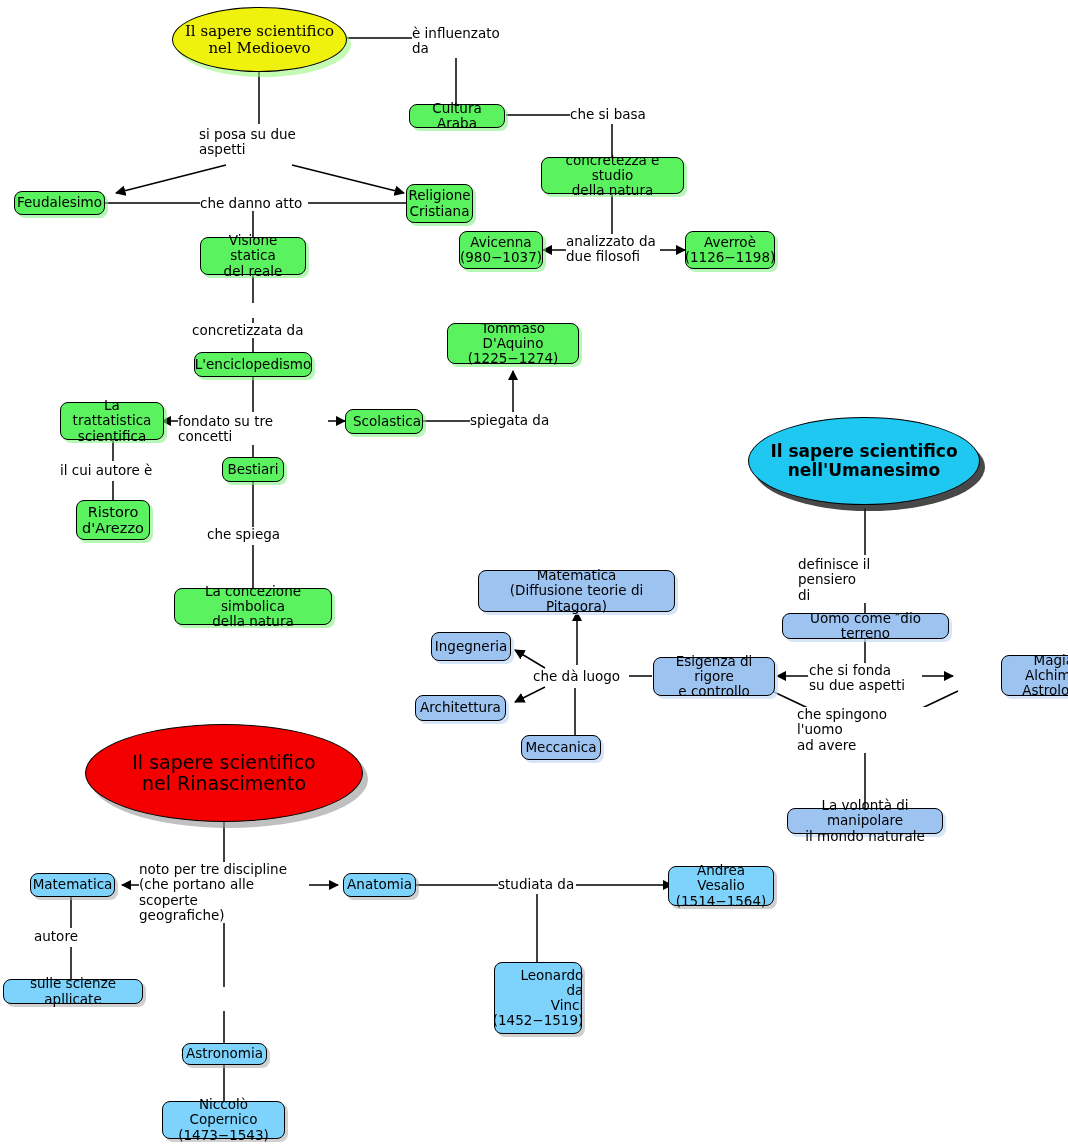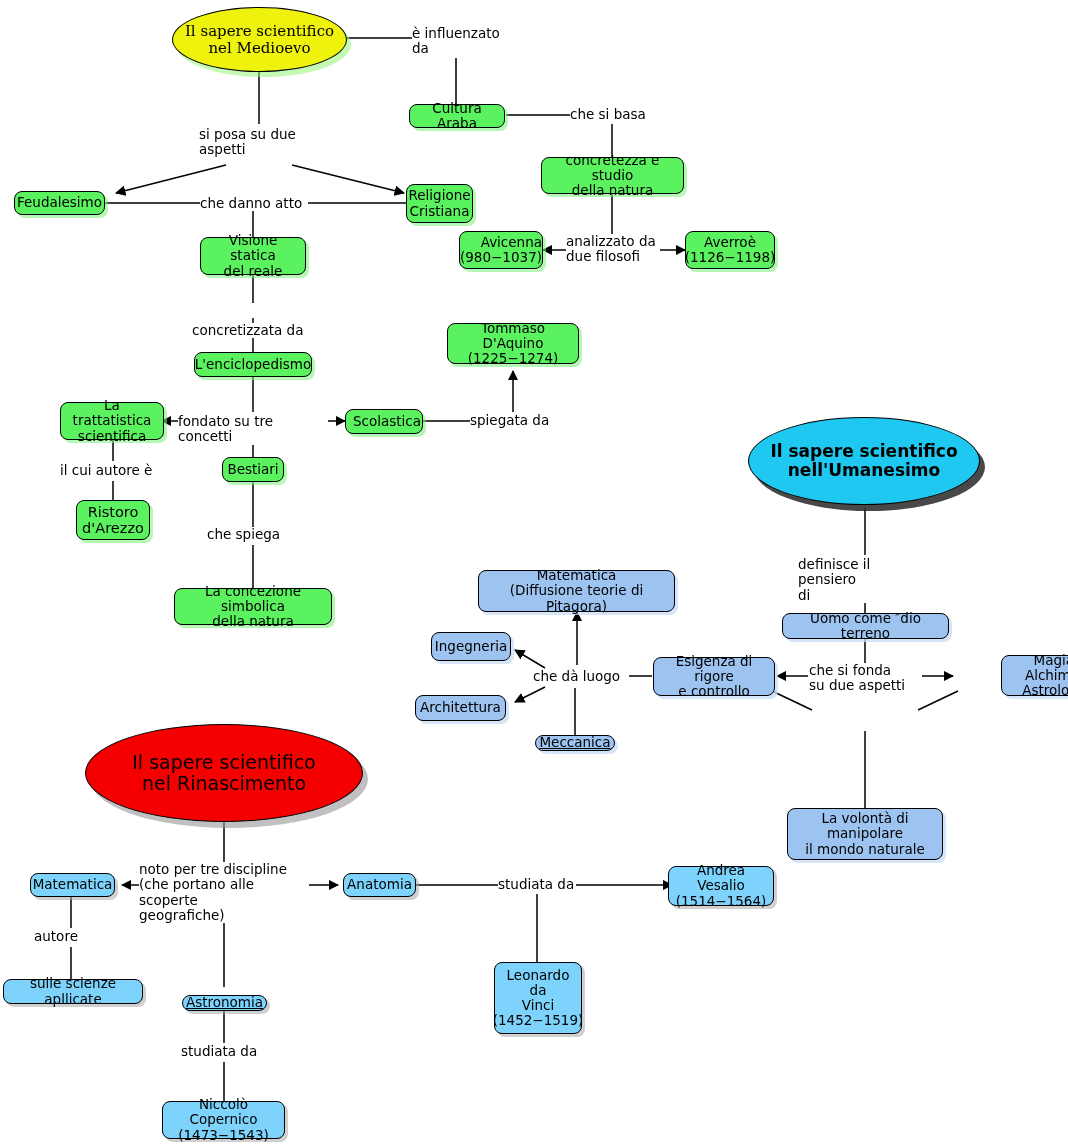--- a/index.html
+++ b/index.html
@@ -182,7 +182,7 @@
   <div class="linklabel" style="left:566px; top:234px; width:94px;">analizzato da
 due filosofi</div>
 
-  <div class="node box green" style="left:459px; top:231px; width:84px; height:38px; font-size:13.5px;text-align:right;">Avicenna
+  <div class="node box green" style="left:459px; top:231px; width:84px; height:38px; font-size:13.5px;">Avicenna
 (980−1037)</div>
 
   <div class="node box green" style="left:685px; top:231px; width:90px; height:38px; font-size:13.5px;">Averroè

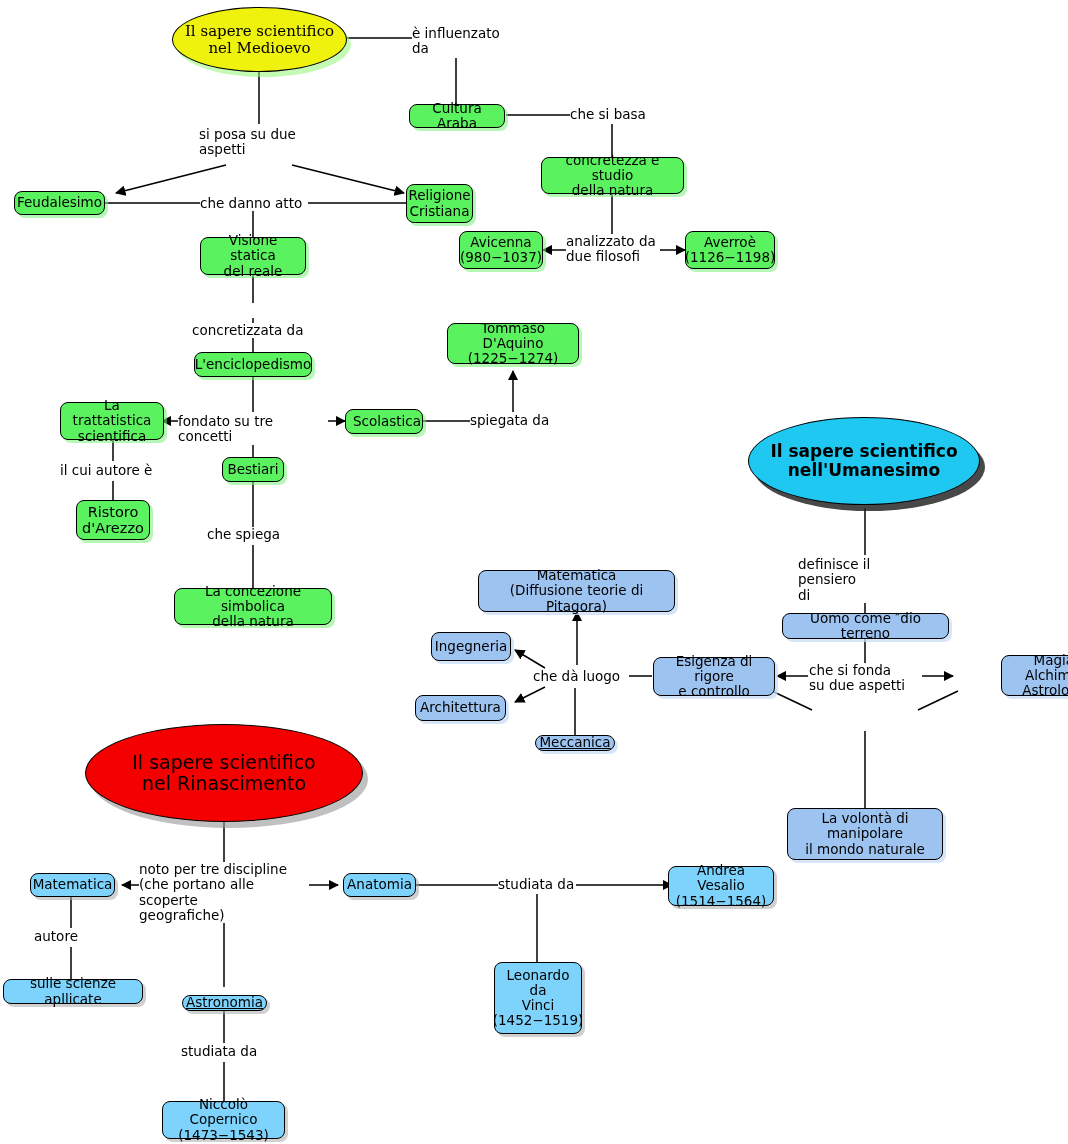--- a/index.html
+++ b/index.html
@@ -246,6 +246,8 @@
   <div class="node box blue" style="left:953px; top:655px; width:110px; height:41px; font-size:13.5px;margin-left:48px;">Magia, Alchimia,
 Astrologia</div>
 
+  <div class="linklabel" style="left:797px; top:707px; width:134px;">che spingono l'uomo
+ad avere</div>
 
   <div class="node box blue" style="left:787px; top:808px; width:156px; height:52px; font-size:13.5px;">La volontà di manipolare
 il mondo naturale</div>

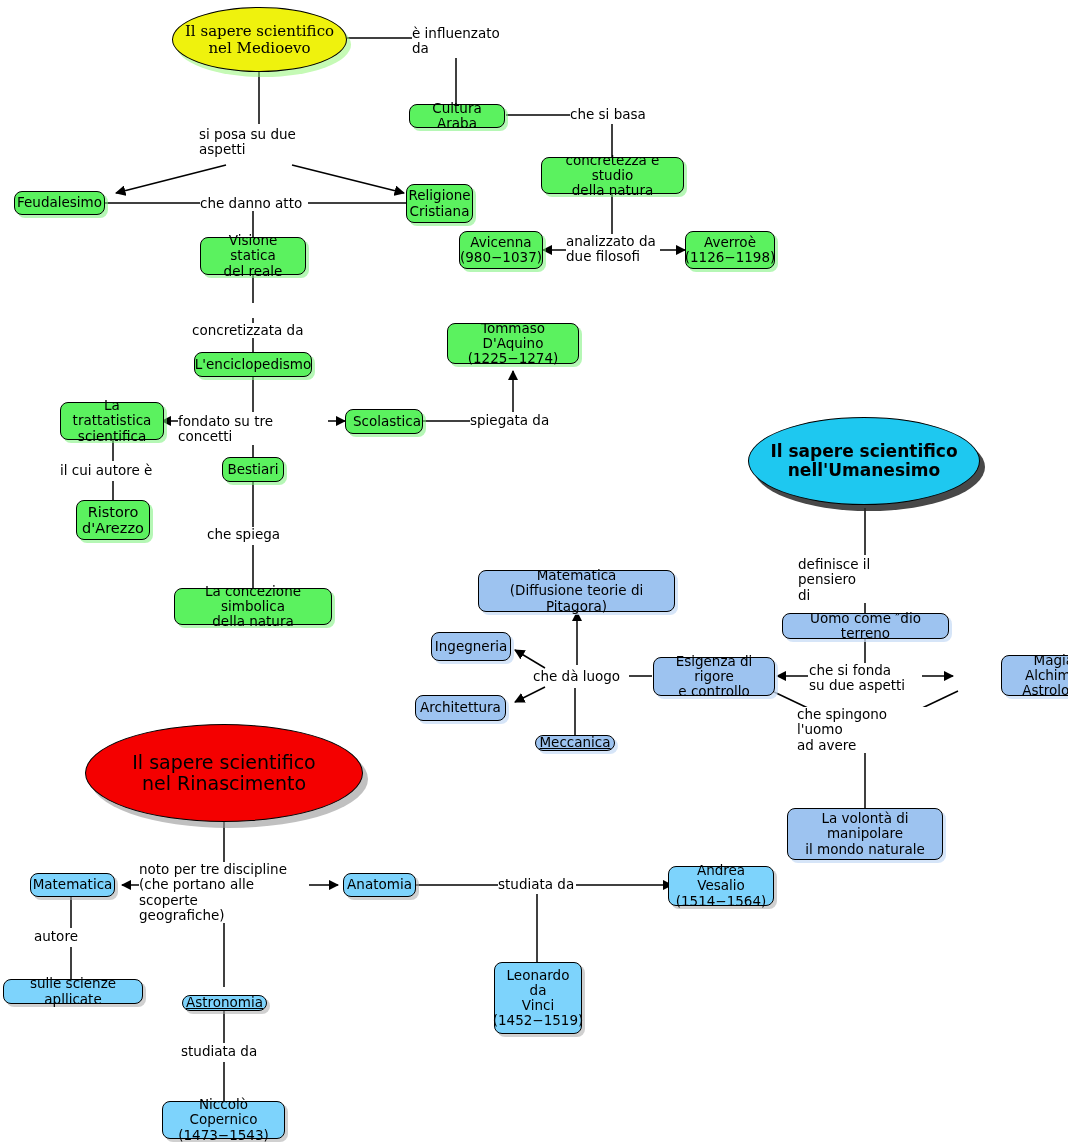--- a/index.html
+++ b/index.html
@@ -261,7 +261,7 @@
 
   <div class="node box blue" style="left:415px; top:695px; width:91px; height:26px; font-size:13.5px;">Architettura</div>
 
-  <div class="node box blue" style="left:535px; top:735px; width:80px; height:16px; font-size:13.5px;text-decoration:underline;">Meccanica</div>
+  <div class="node box blue" style="left:521px; top:735px; width:80px; height:25px; font-size:13.5px;">Meccanica</div>
 
   <div class="node oval oval-red" style="left:85px; top:724px; width:278px; height:98px; font-size:19px;">Il sapere scientifico
 nel Rinascimento</div>

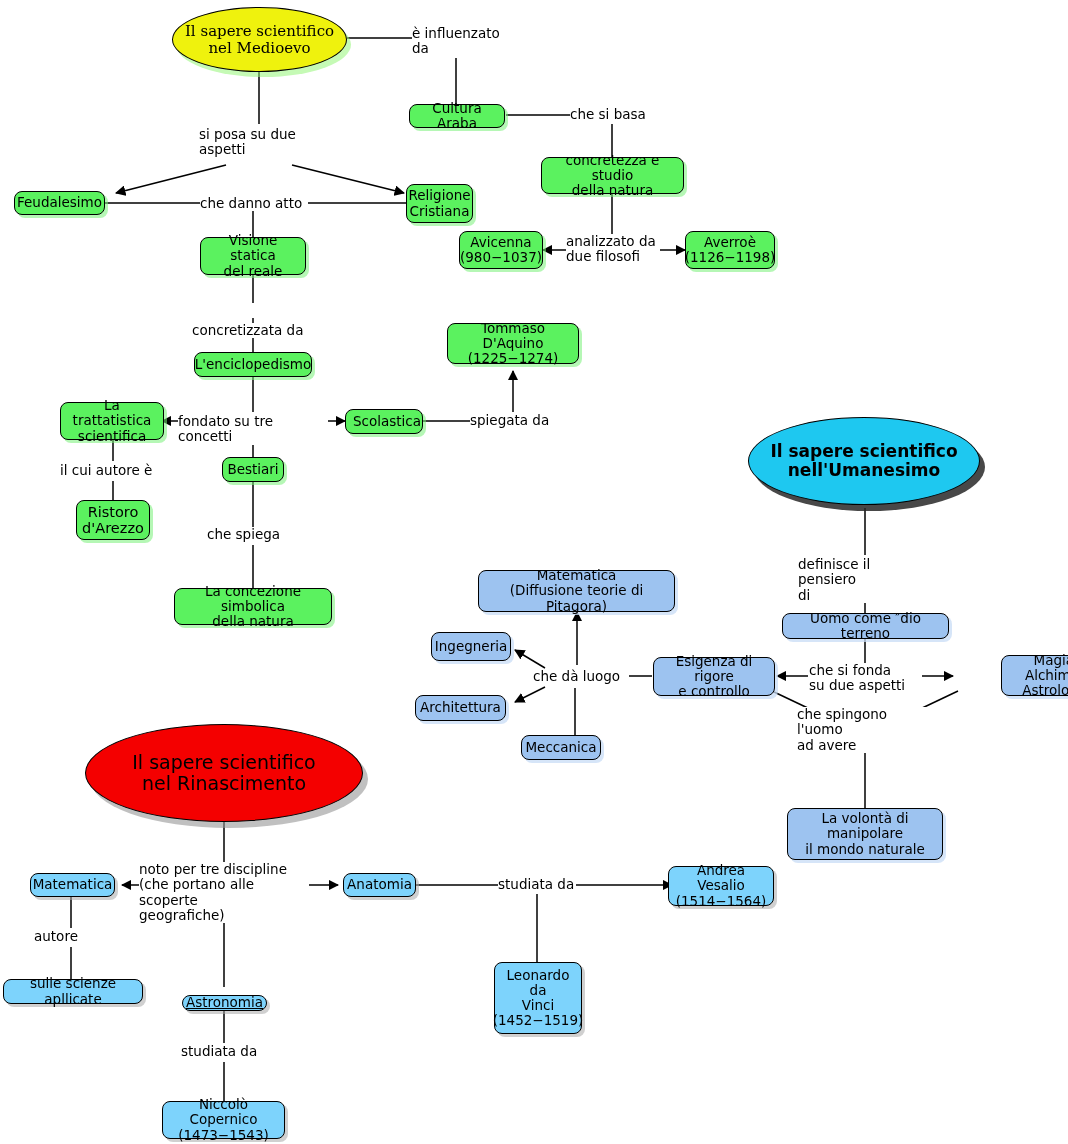--- a/index.html
+++ b/index.html
@@ -249,7 +249,7 @@
   <div class="linklabel" style="left:797px; top:707px; width:134px;">che spingono l'uomo
 ad avere</div>
 
-  <div class="node box blue" style="left:787px; top:808px; width:156px; height:52px; font-size:13.5px;">La volontà di manipolare
+  <div class="node box blue" style="left:787px; top:808px; width:156px; height:26px; font-size:13.5px;">La volontà di manipolare
 il mondo naturale</div>
 
   <div class="linklabel" style="left:533px; top:669px; width:96px;">che dà luogo</div>

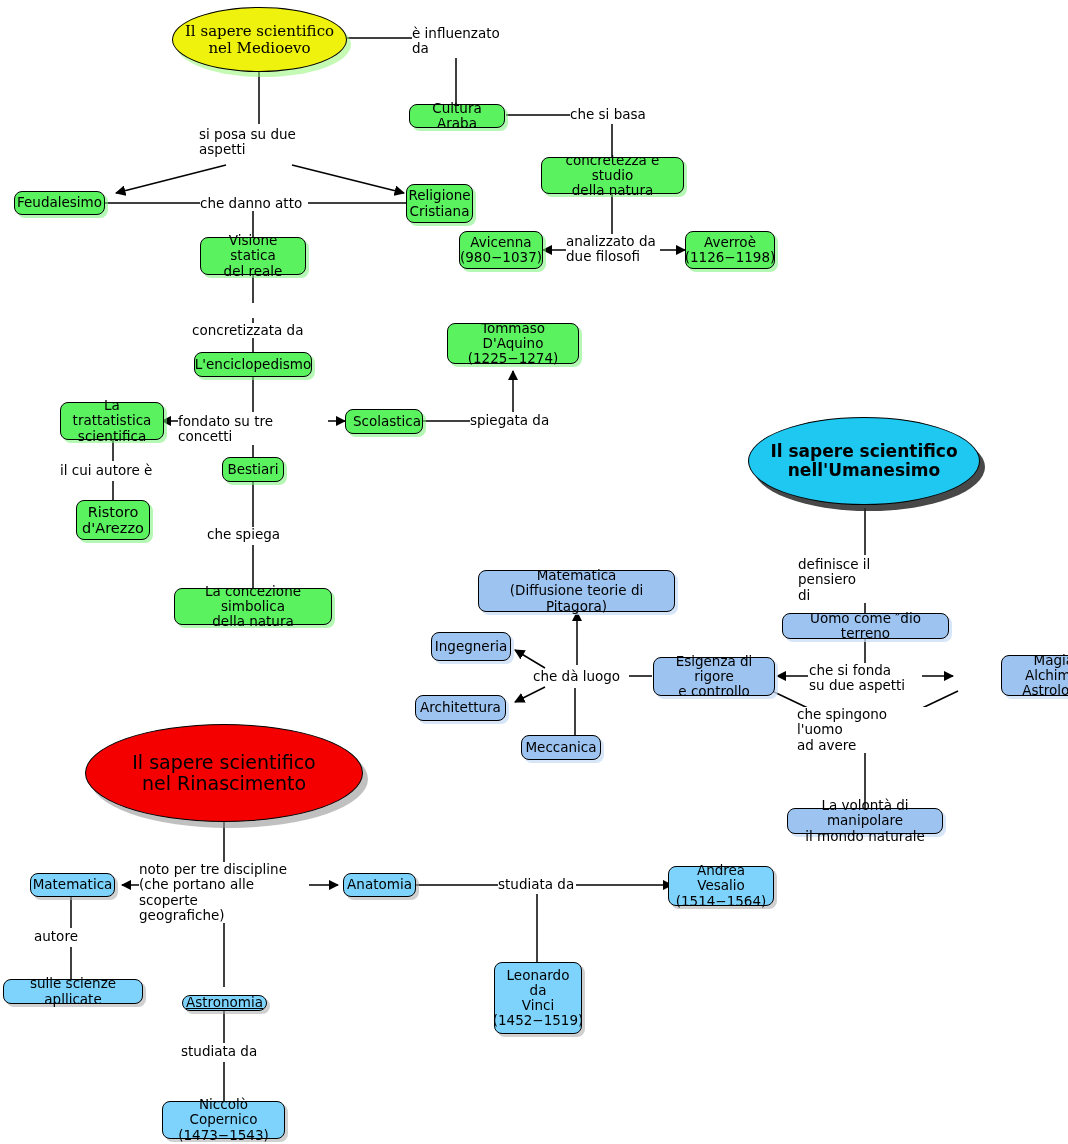--- a/index.html
+++ b/index.html
@@ -290,7 +290,7 @@
   <div class="node box orange" style="left:668px; top:866px; width:106px; height:40px; font-size:13.5px;">Andrea Vesalio
 (1514−1564)</div>
 
-  <div class="node box orange" style="left:494px; top:962px; width:88px; height:72px; font-size:13.5px;">Leonardo
+  <div class="node box orange" style="left:494px; top:962px; width:88px; height:72px; font-size:13.5px;text-align:right;">Leonardo
 da
 Vinci
 (1452−1519)</div>

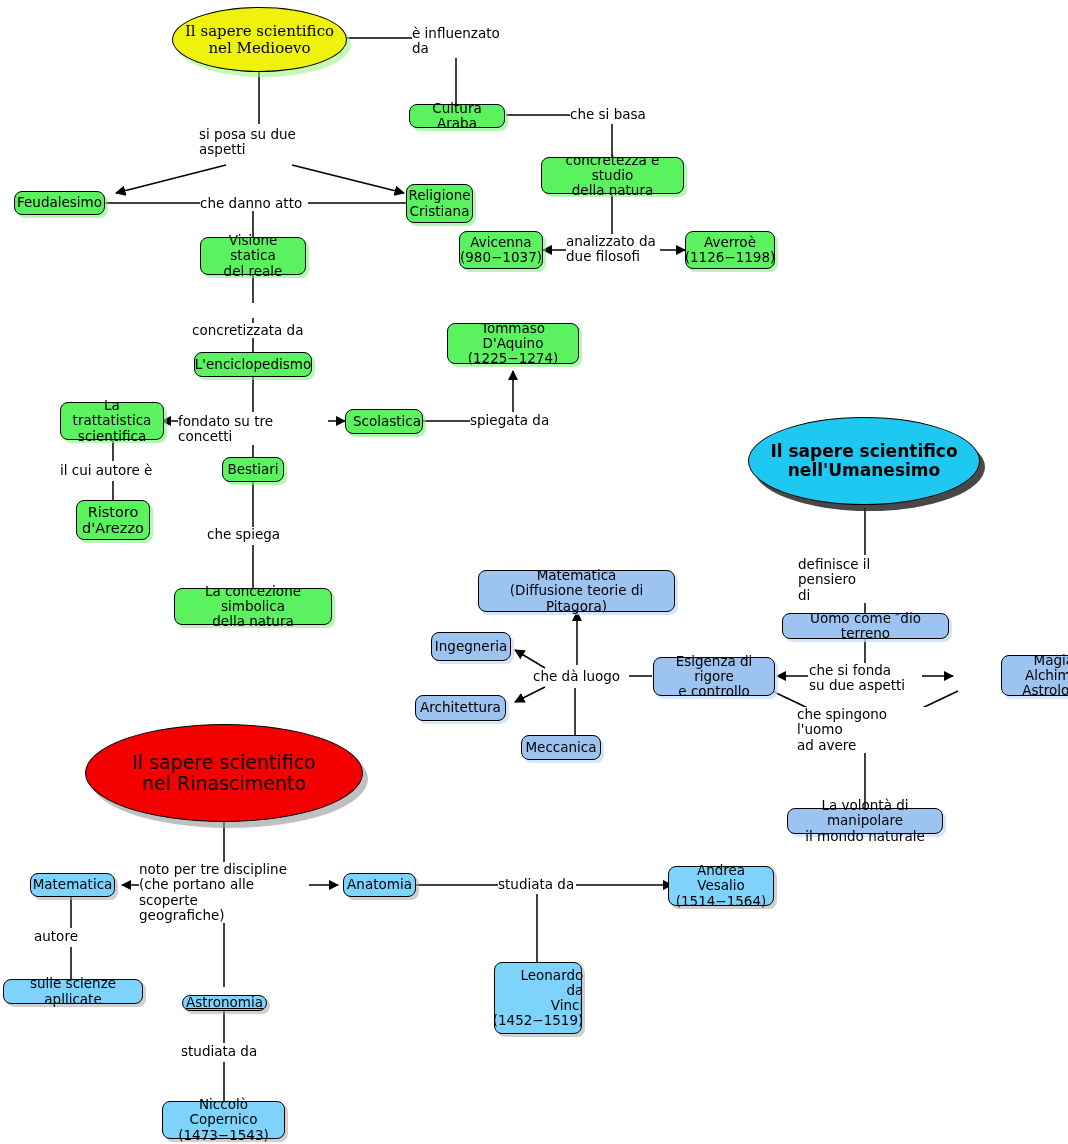--- a/index.html
+++ b/index.html
@@ -276,7 +276,7 @@
 
   <div class="node box orange" style="left:3px; top:979px; width:140px; height:25px; font-size:13.5px;">sulle scienze apllicate</div>
 
-  <div class="node box orange" style="left:182px; top:995px; width:85px; height:16px; font-size:13.5px;text-decoration:underline;">Astronomia</div>
+  <div class="node box orange" style="left:182px; top:1043px; width:85px; height:22px; font-size:13.5px;">Astronomia</div>
 
   <div class="linklabel" style="left:181px; top:1044px; width:88px;">studiata da</div>
 

